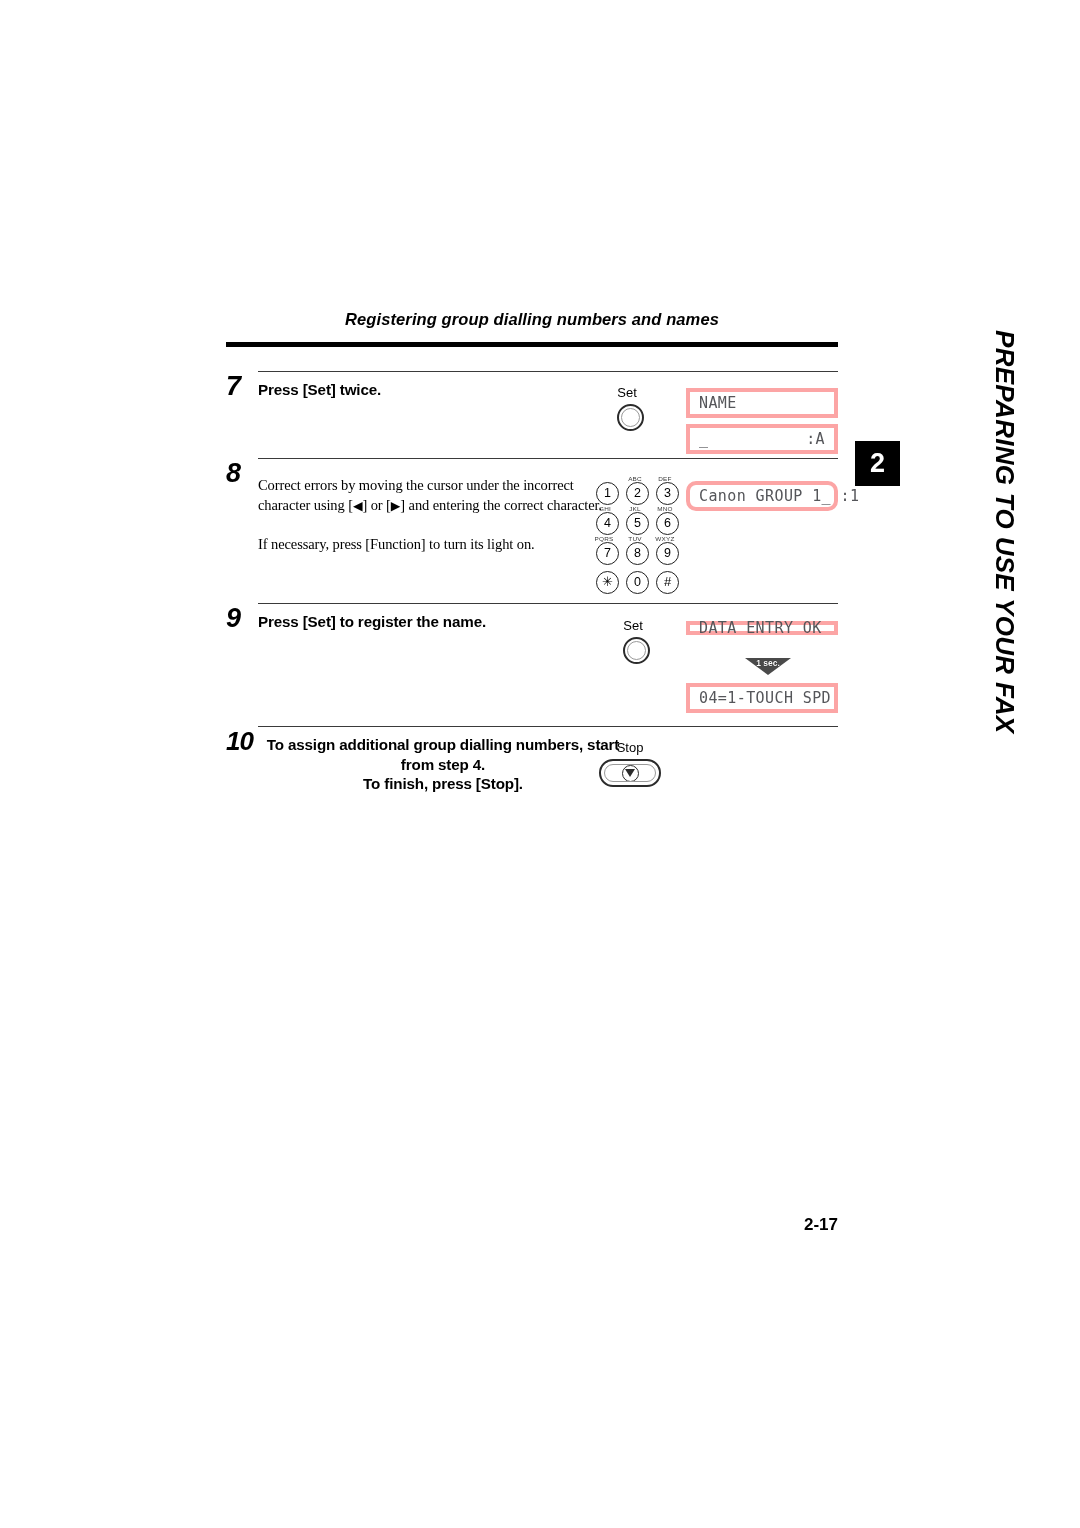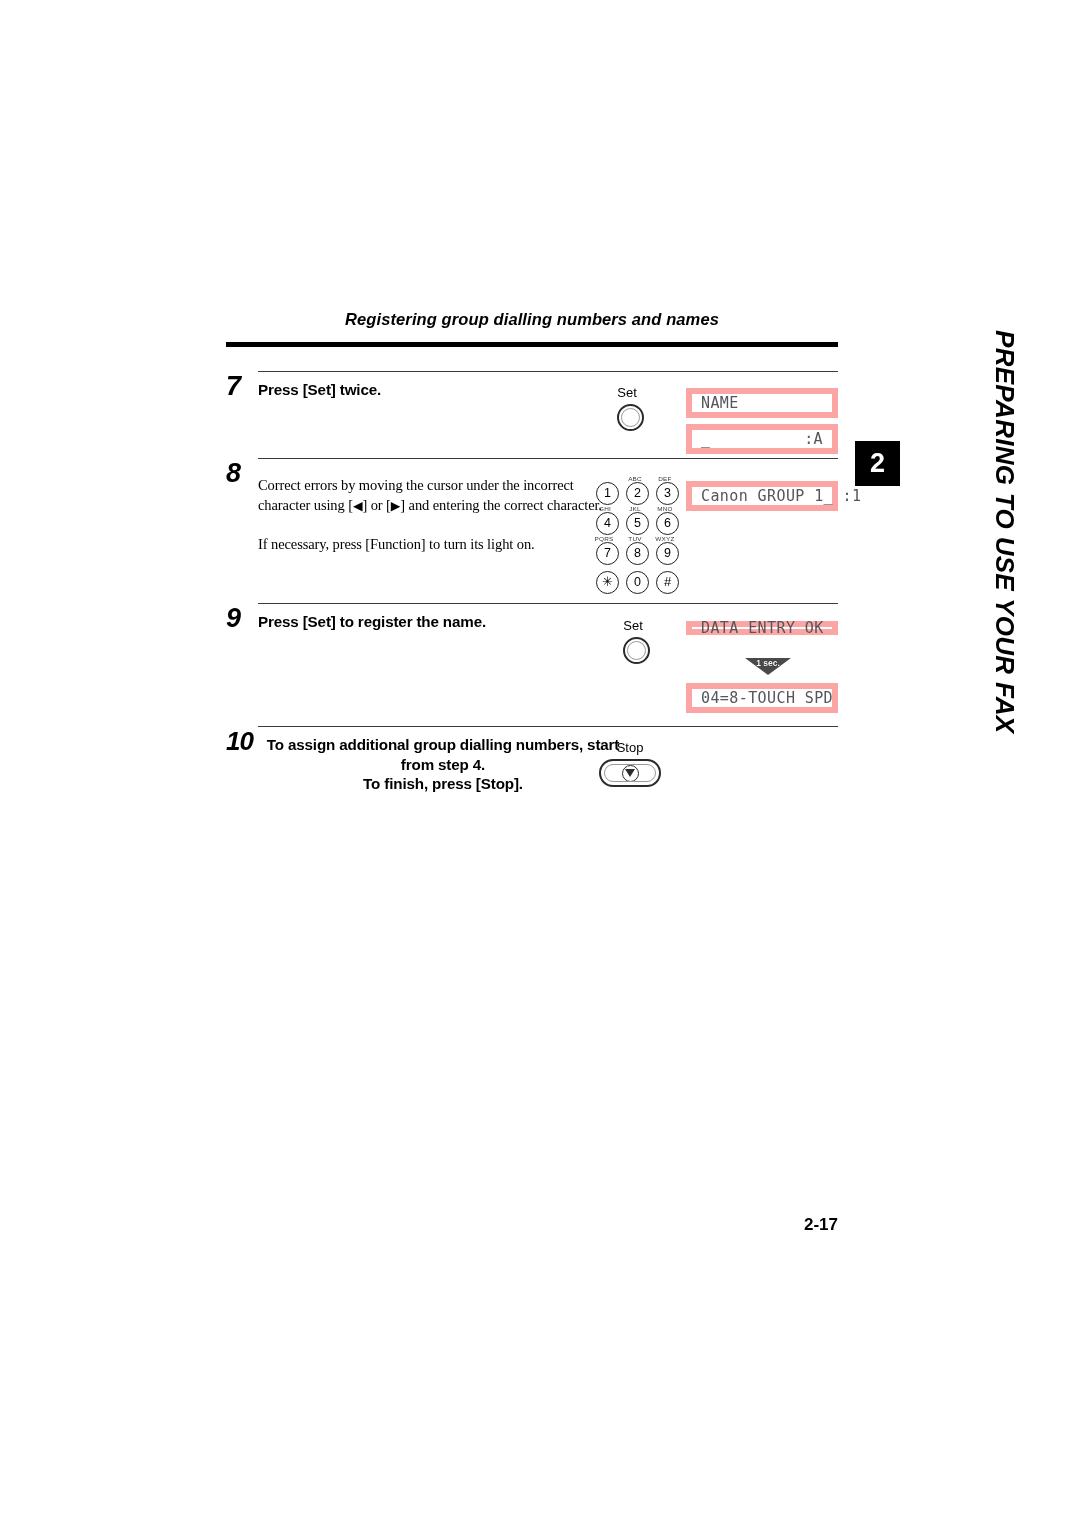--- a/index.html
+++ b/index.html
@@ -106,7 +106,7 @@
   .lcd {
     position: absolute;
     box-sizing: border-box;
-    border: 6px solid #fca5a5;
+    border: 4px solid #fca5a5;
     background: #ffffff;
     font-family: "DejaVu Sans Mono", monospace;
     font-size: 15px;

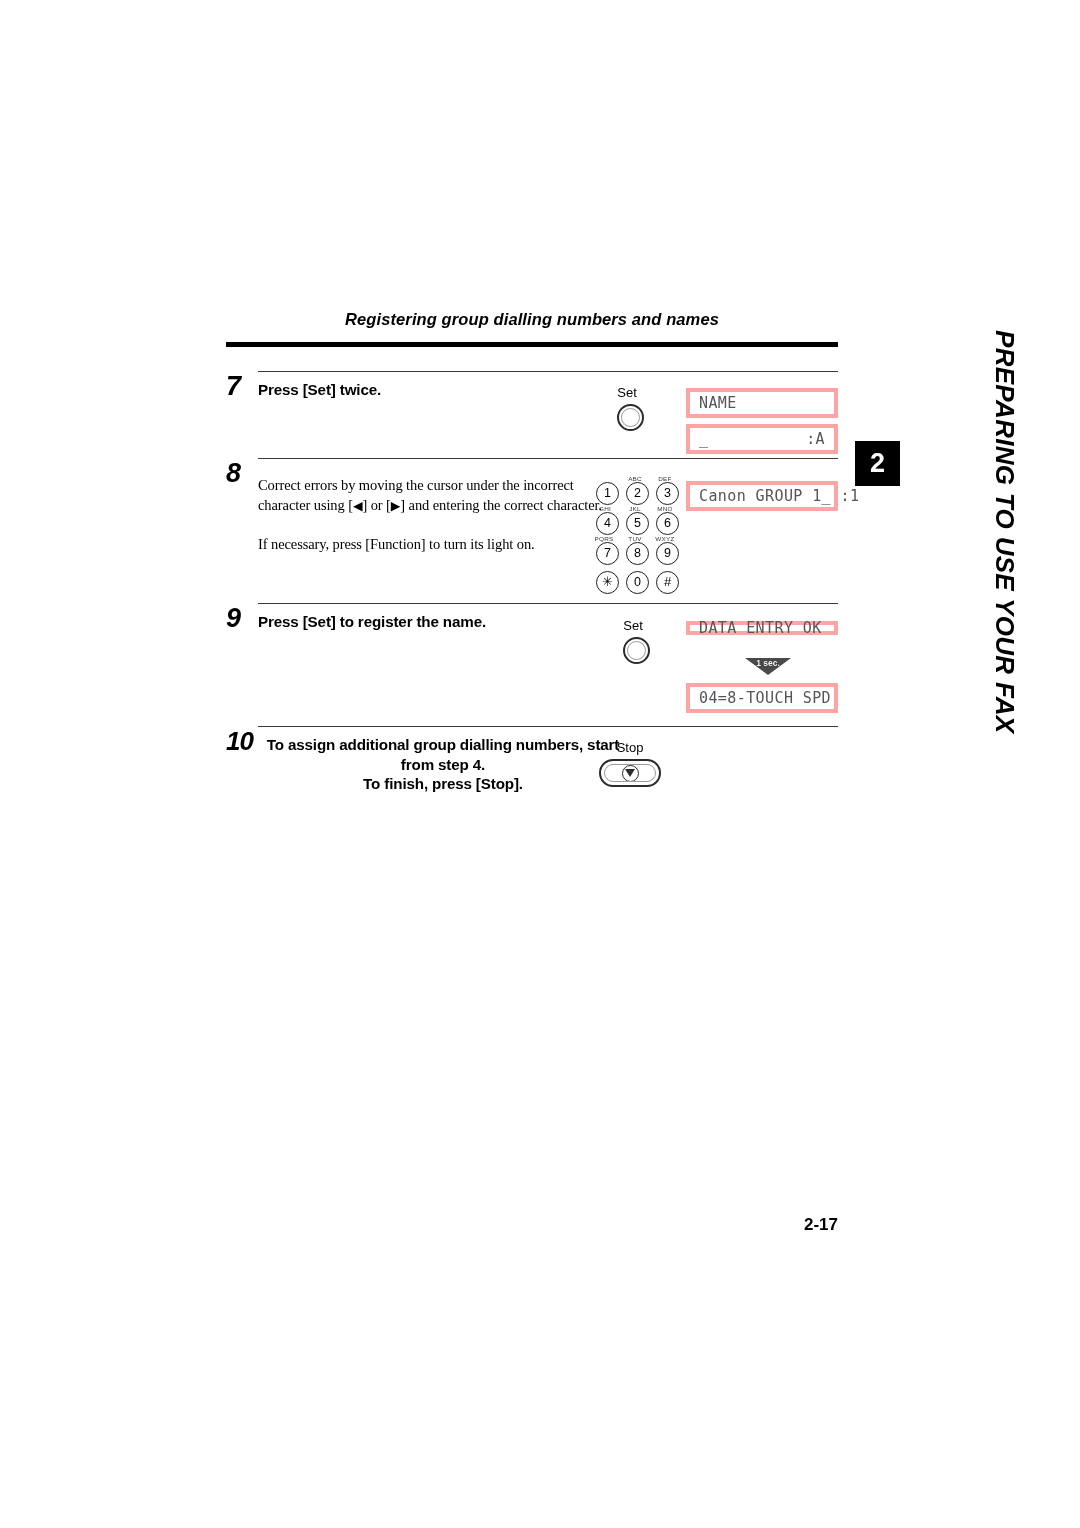--- a/index.html
+++ b/index.html
@@ -358,7 +358,7 @@
     <div class="key sym" style="left:62px;top:89px;">#</div>
   </div>
 
-  <div class="lcd" style="left:686px;top:481px;width:152px;height:30px;">
+  <div class="lcd" style="left:686px;top:481px;width:152px;height:30px;border-radius:10px;">
     <span>Canon GROUP 1_ :1</span>
   </div>
 

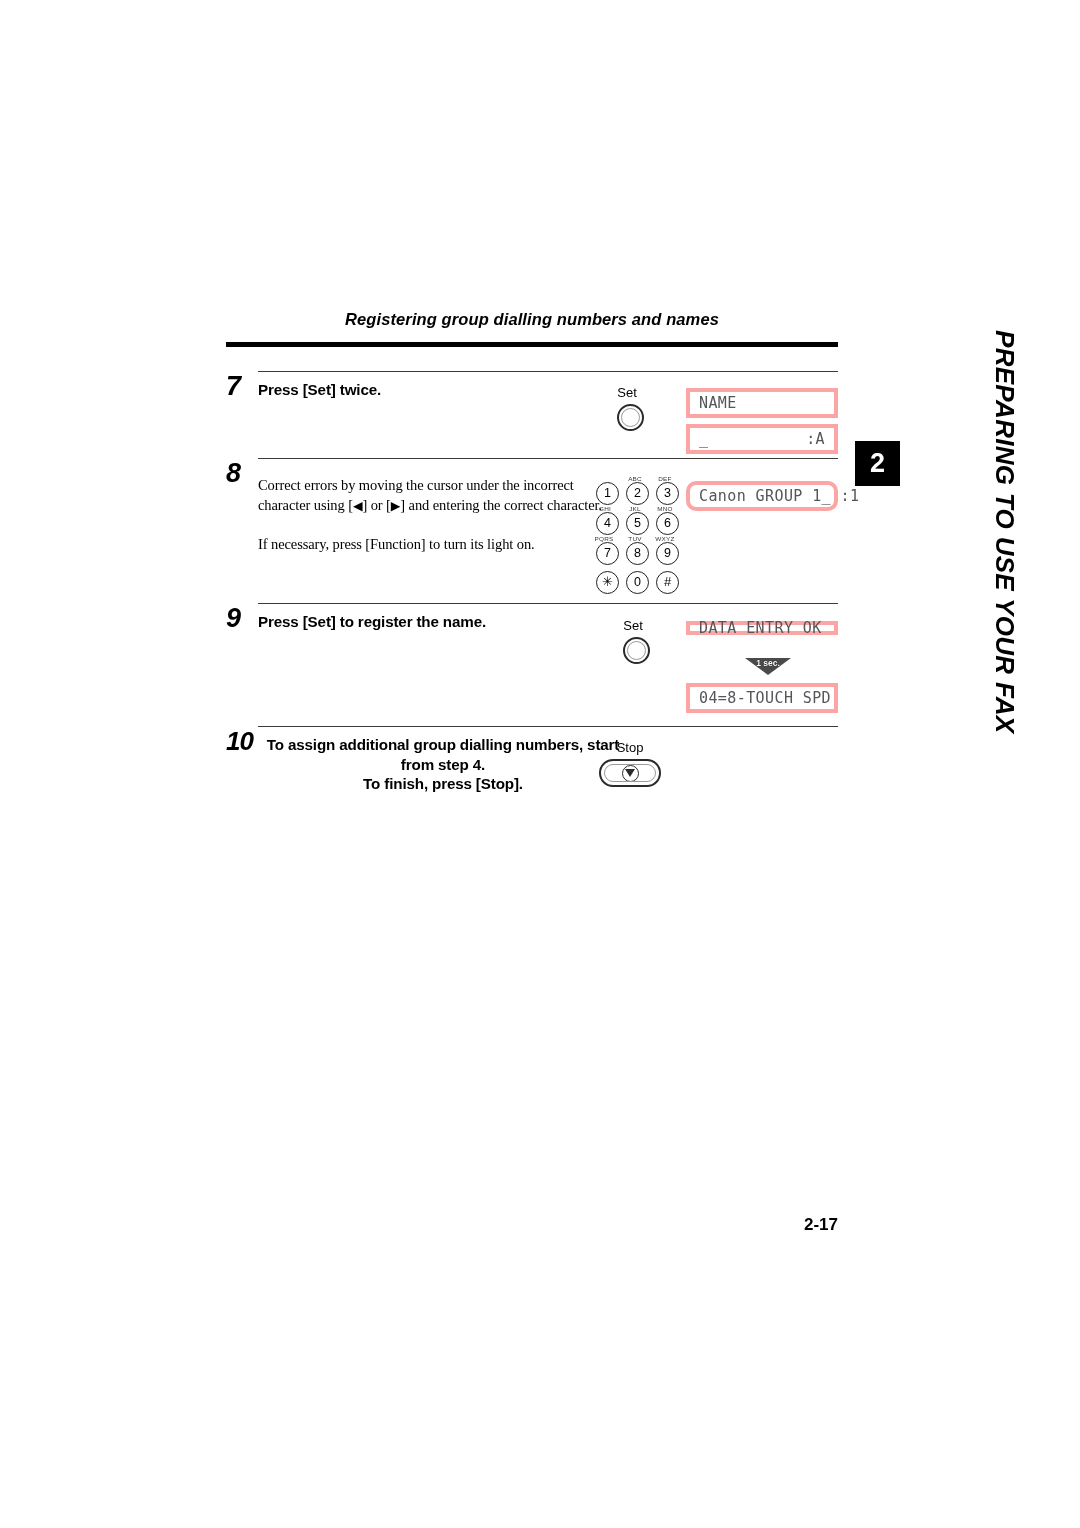--- a/index.html
+++ b/index.html
@@ -382,7 +382,7 @@
   </div>
 
   <div class="lcd" style="left:686px;top:683px;width:152px;height:30px;">
-    <span>04=8-TOUCH SPD</span>
+    <span>04=1-TOUCH SPD</span>
   </div>
 
   <div class="step" style="top:726px;height:90px;">

